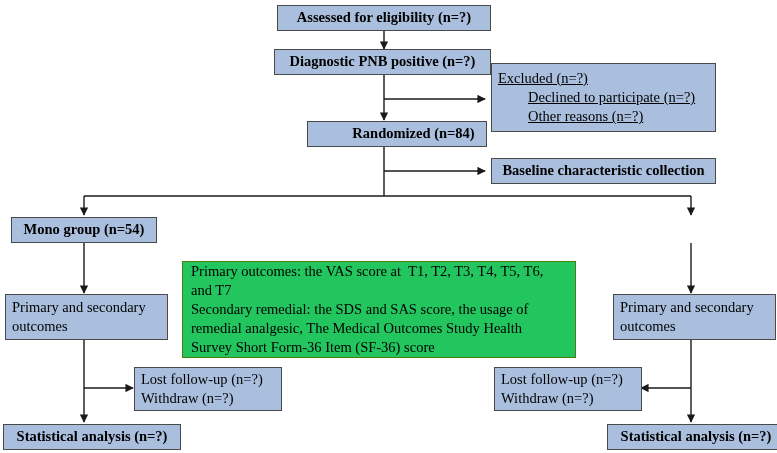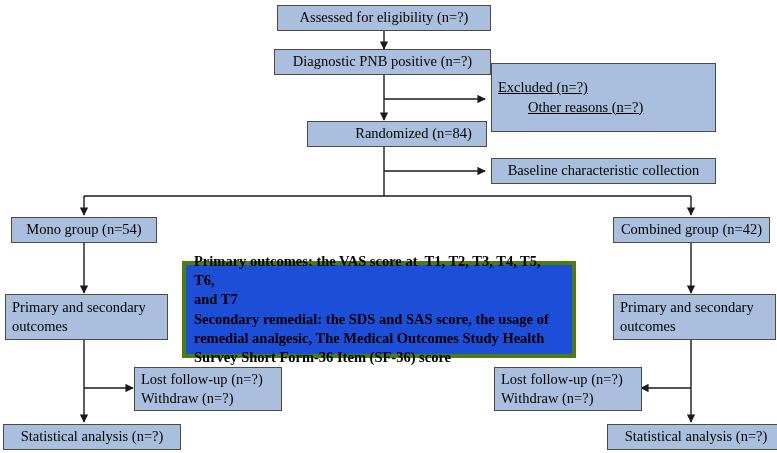--- a/index.html
+++ b/index.html
@@ -65,6 +65,7 @@
   .node-text {
     display: block;
     width: 100%;
+    font-weight: bold;
   }
 </style>
 </head>

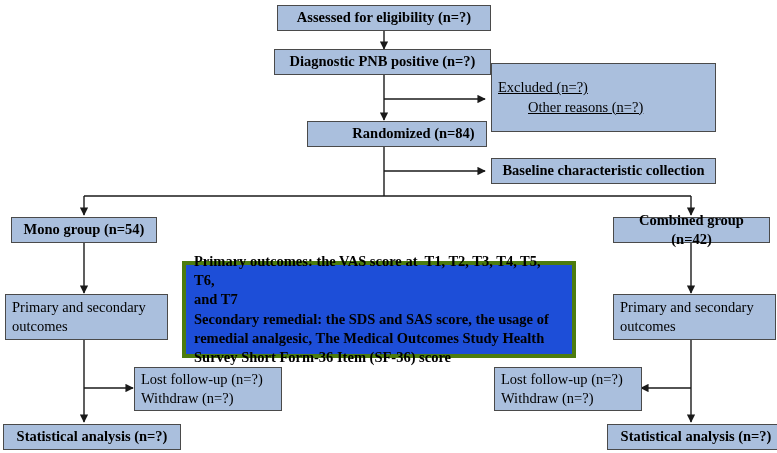--- a/index.html
+++ b/index.html
@@ -120,6 +120,7 @@
 
   <div class="node left-align" style="left:491px; top:63px; width:225px; height:69px;text-decoration:underline;">
     <span class="line">Excluded (n=?)</span>
+    <span class="indent">Declined to participate (n=?)</span>
     <span class="indent">Other reasons (n=?)</span>
   </div>
 

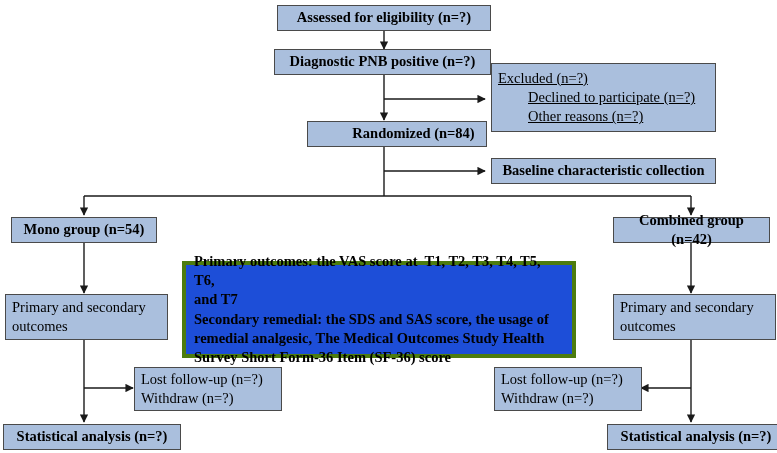--- a/index.html
+++ b/index.html
@@ -136,9 +136,6 @@
     <span class="node-text">Mono group (n=54)</span>
   </div>
 
-  <div class="node center-align" style="left:613px; top:217px; width:157px; height:26px;">
-    <span class="node-text">Combined group (n=42)</span>
-  </div>
 
   <div class="node pale left-align" style="left:182px; top:261px; width:394px; height:97px; padding:4px 8px;">
     <span class="line">Primary outcomes: the VAS score at  T1, T2, T3, T4, T5, T6,</span>

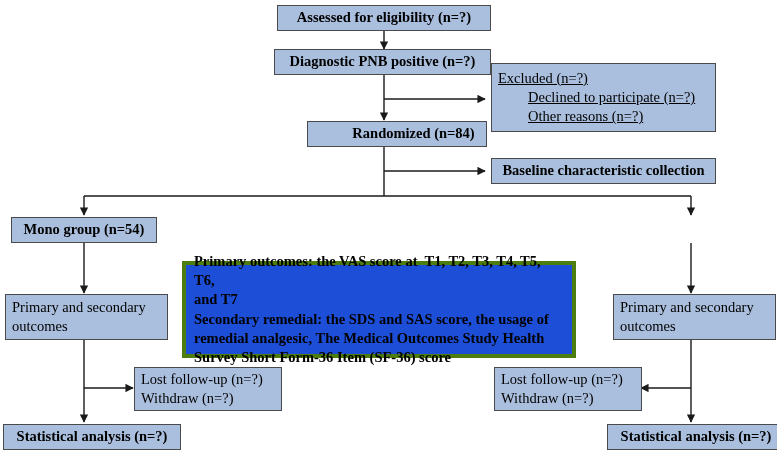--- a/index.html
+++ b/index.html
@@ -51,9 +51,8 @@
     text-align: left;
   }
   .node.pale {
-    background: #1d4ed8;
-    border: 4px solid #4d7c0f;
-    font-weight: bold;
+    background: #22c55e;
+    border: 1px solid #4d7c0f;
   }
   .node .line {
     display: block;

